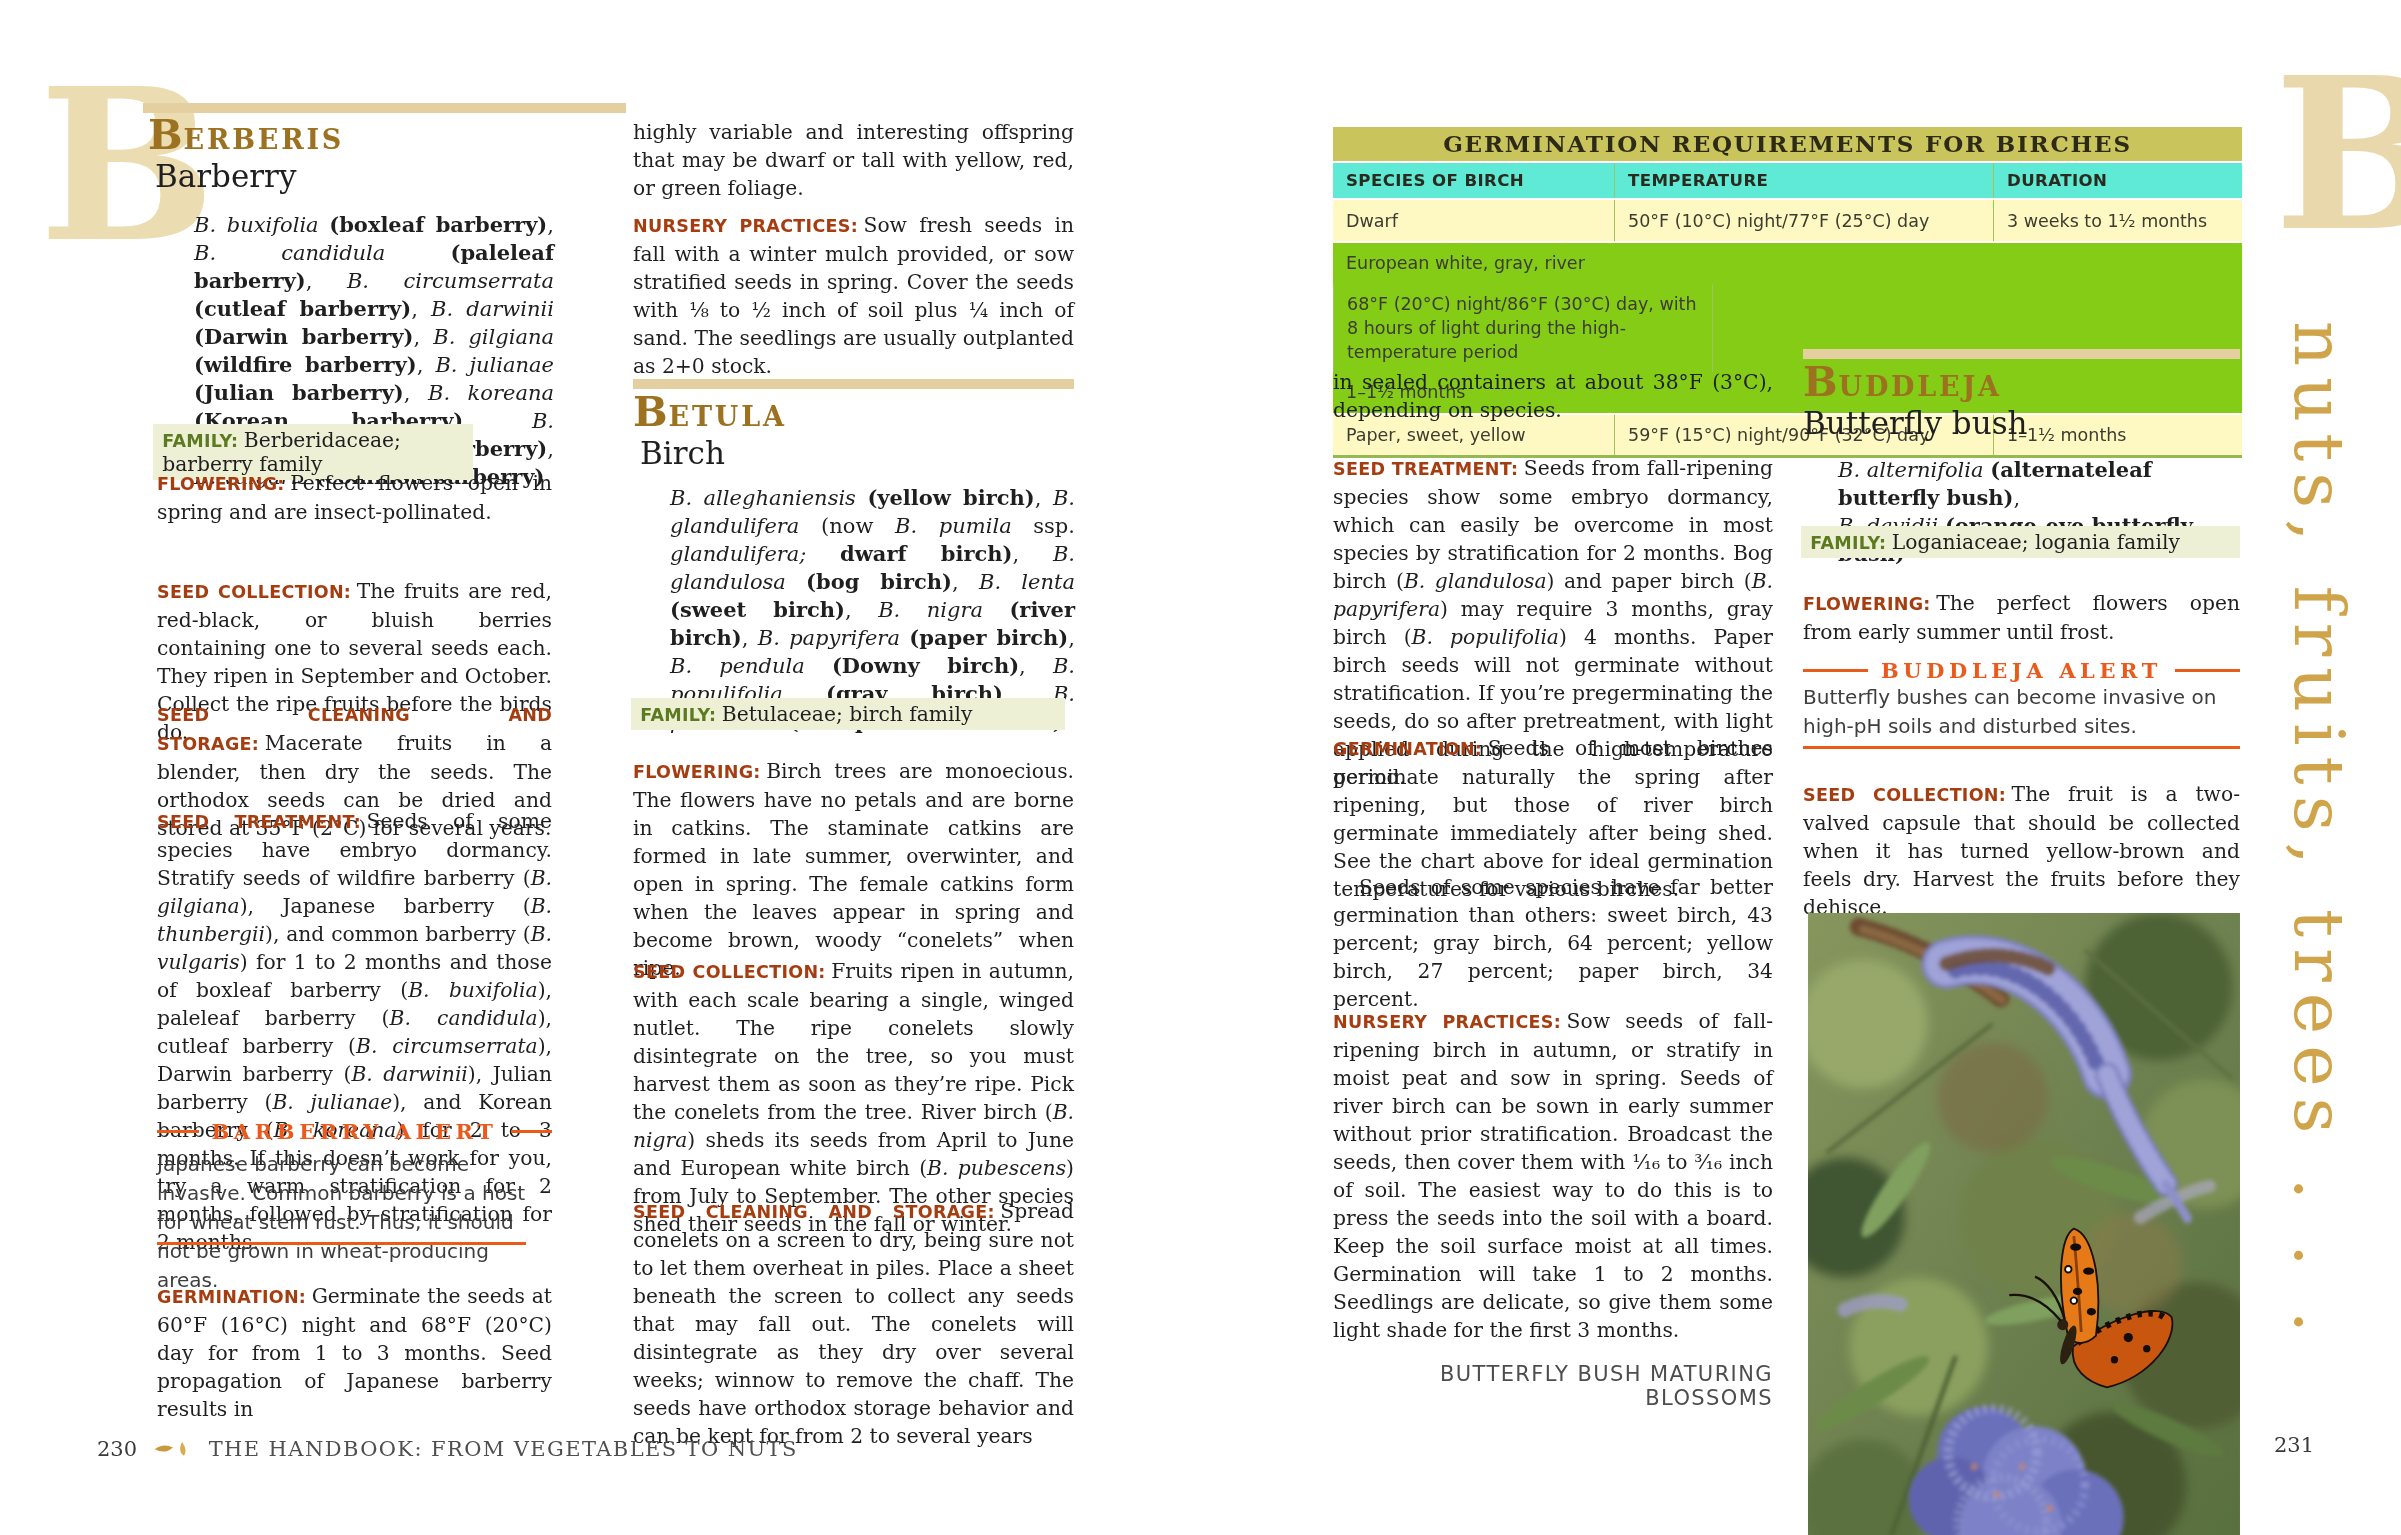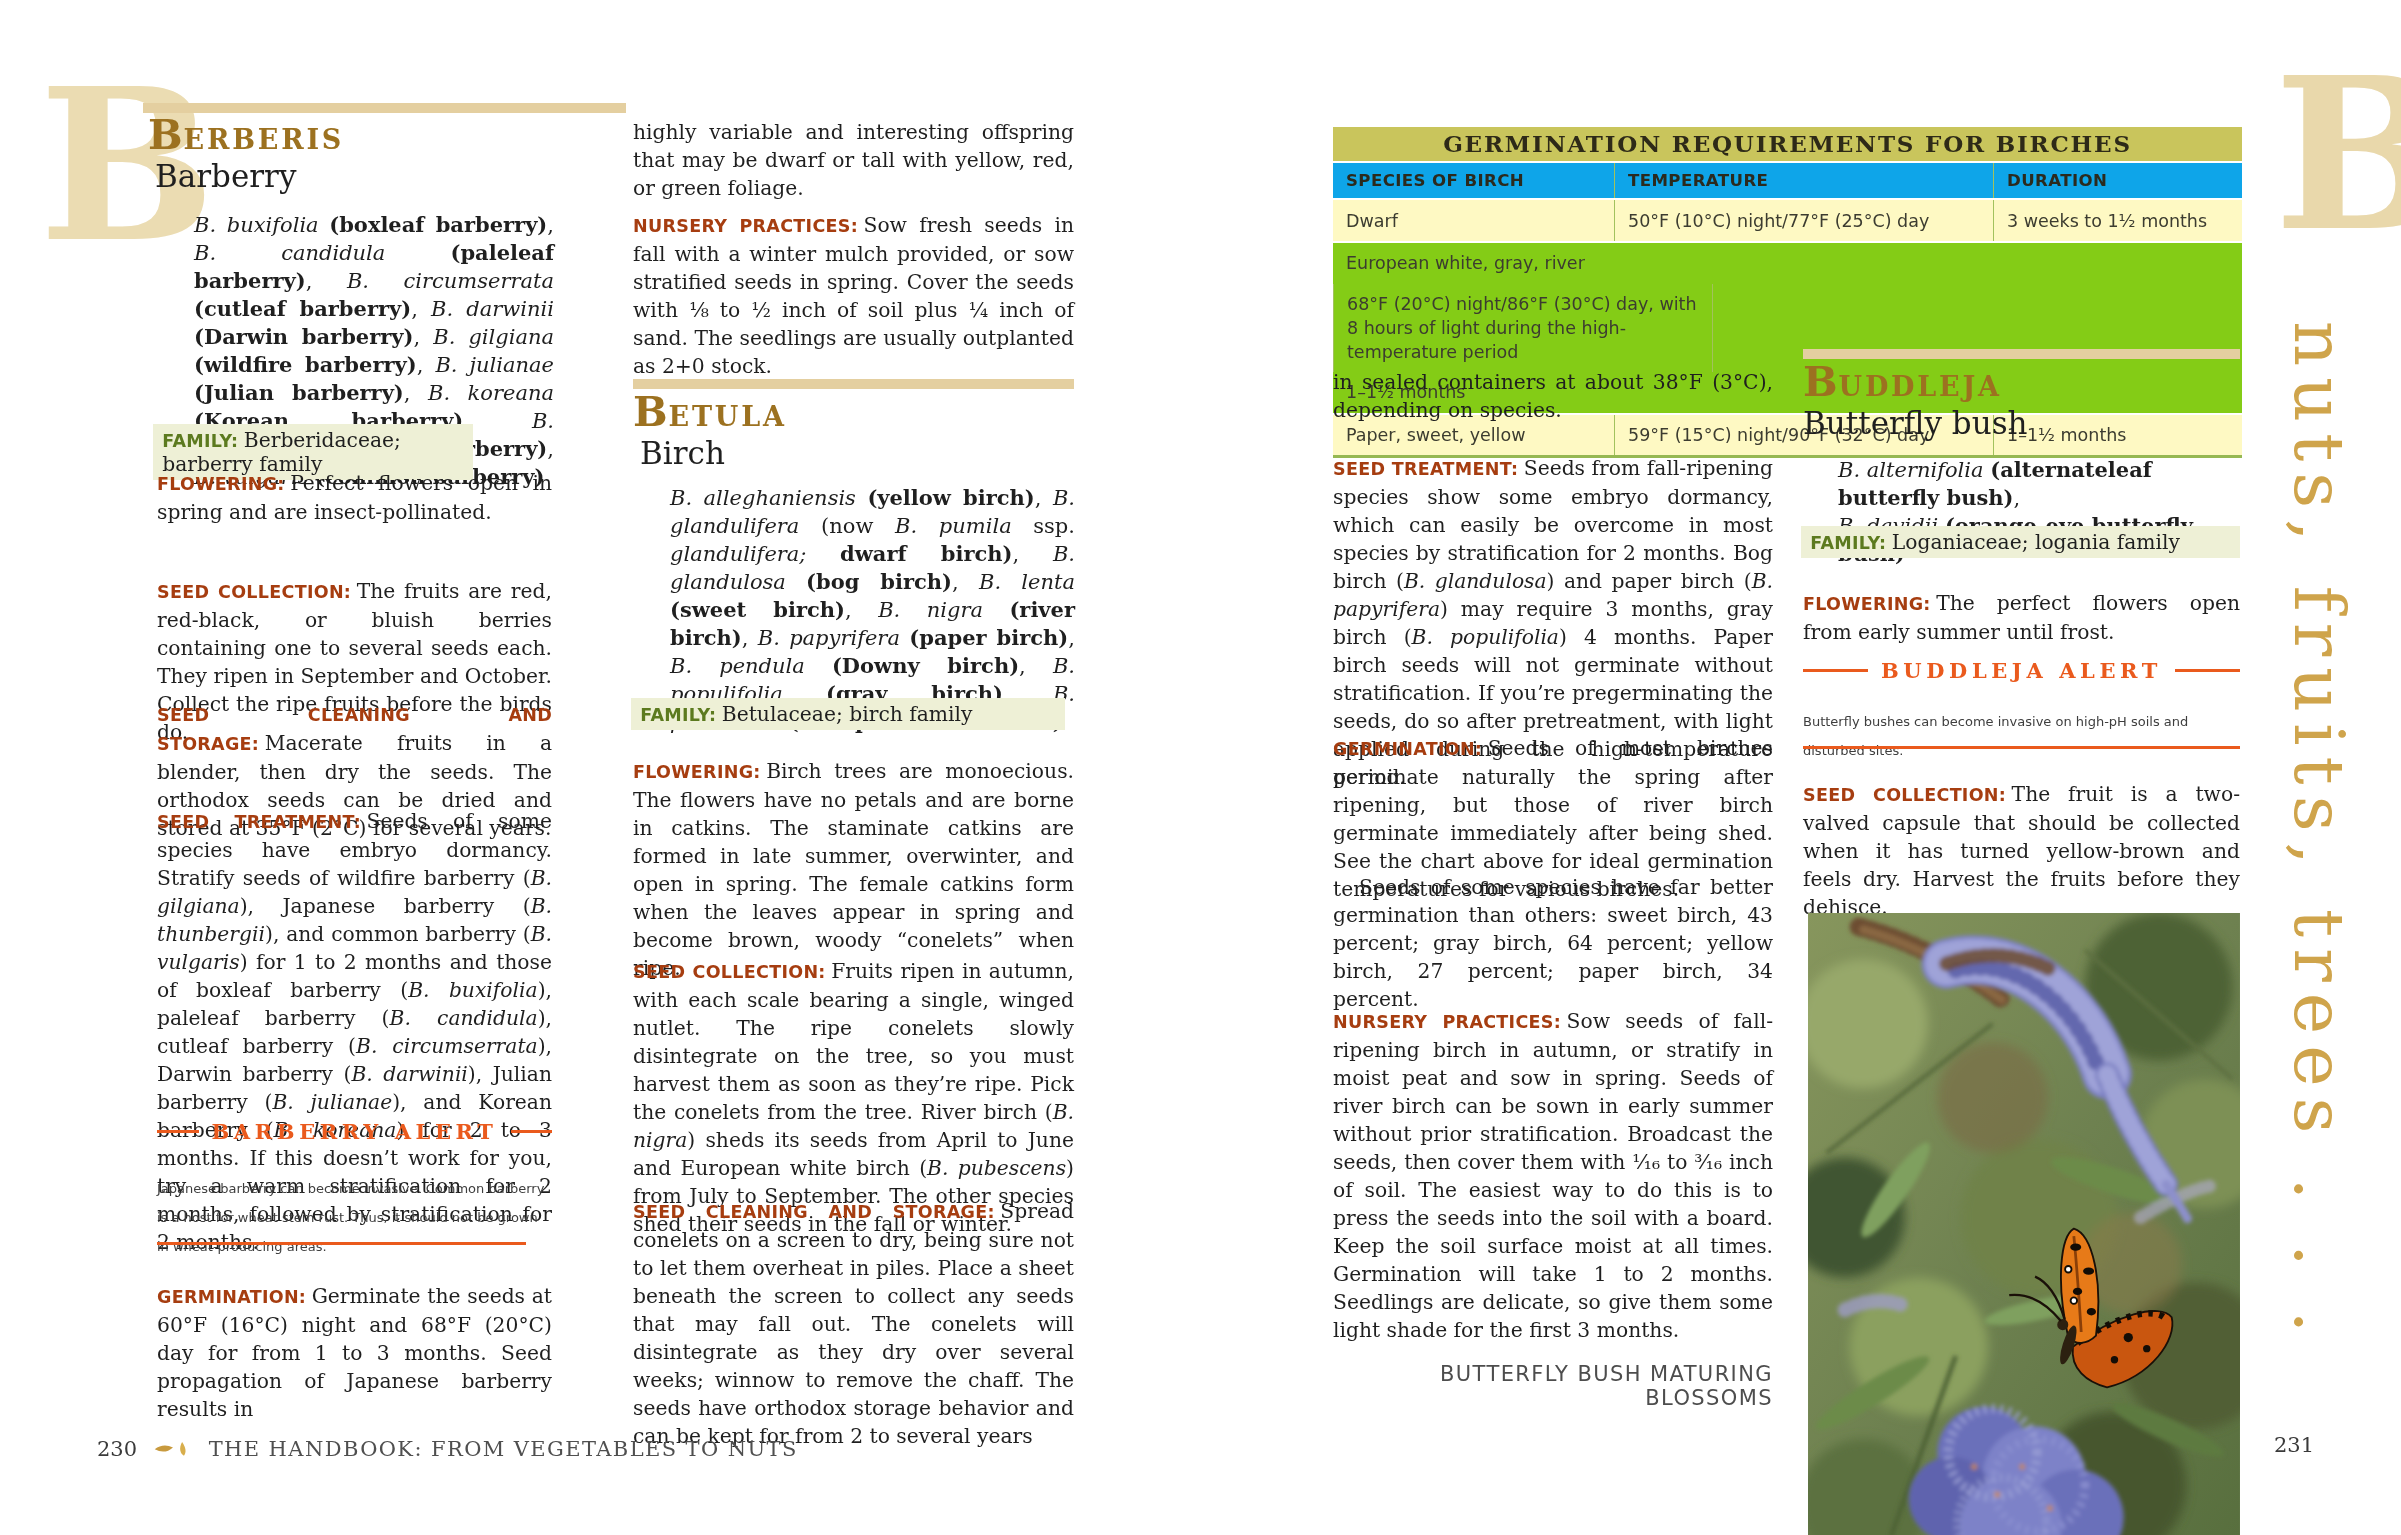--- a/index.html
+++ b/index.html
@@ -29,7 +29,7 @@
   .gtitle{background:#c9c55c;text-align:center;font-family:"DejaVu Serif",serif;font-weight:bold;
           font-size:23px;letter-spacing:1.8px;color:#2e2a18;padding:2.8px 0 4.6px;}
   .grow{display:flex;border-top:2.8px solid #ffffff;background:#fef9c3;}
-  .grow.head{background:#0ea5e9;align-items:flex-end;}
+  .grow.head{background:#5eead4;align-items:flex-end;}
   .grow.alt{background:#84cc16;flex-direction:column;}
   .gcell{padding:8.3px 13px;font-size:17.5px;color:#3c3c30;line-height:24px;box-sizing:border-box;}
   .gcell.c1{width:281px;}

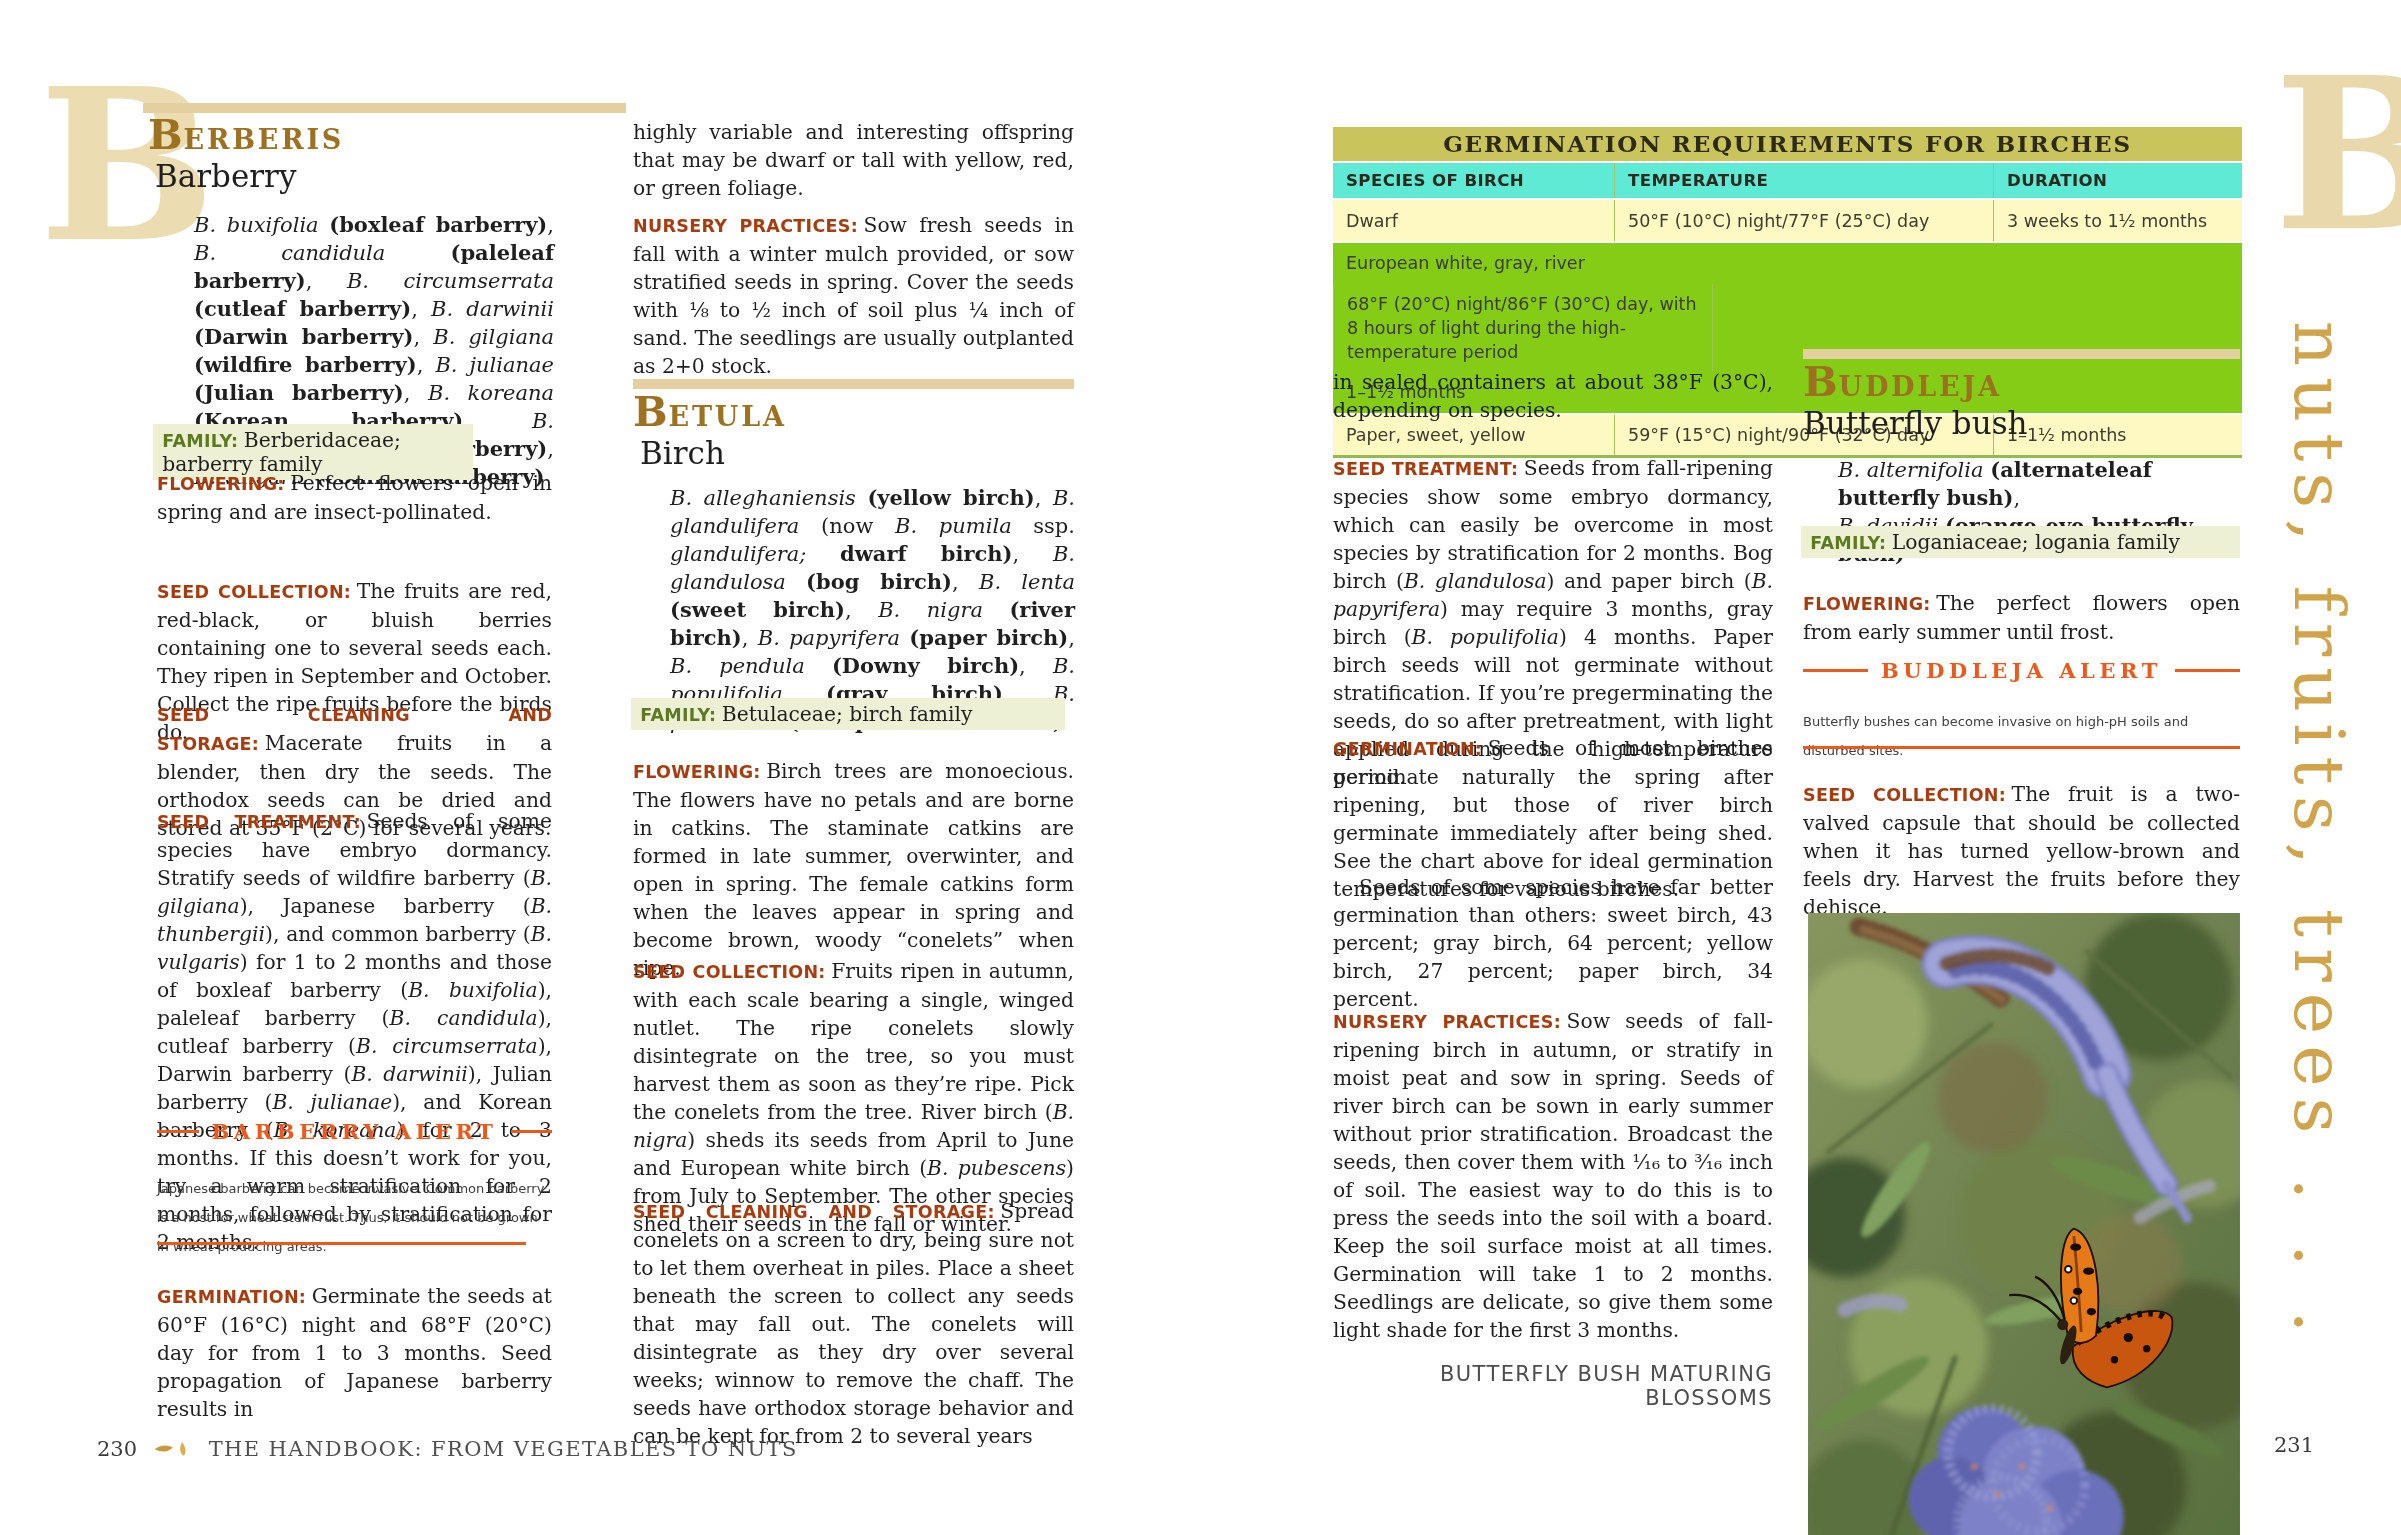--- a/index.html
+++ b/index.html
@@ -20,7 +20,7 @@
   .alert-head{display:flex;align-items:center;gap:13px;}
   .alert-rule{flex:1;height:2.8px;background:#ea5a1d;}
   .alert-title{font-weight:bold;color:#ea5a1d;font-size:21px;letter-spacing:4.6px;white-space:nowrap;}
-  .alert-body{font-family:"DejaVu Sans",sans-serif;font-size:13px;line-height:29px;color:#3e3e3e;text-align:left;margin-top:24px;}
+  .alert-body{font-family:"DejaVu Sans",sans-serif;font-size:20px;line-height:29px;color:#3e3e3e;text-align:left;}
   .endrule{height:2.8px;background:#ea5a1d;}
   .bigB{font-weight:bold;font-size:209px;line-height:148px;font-family:"DejaVu Serif",serif;}
   .vtext{writing-mode:vertical-rl;font-size:70px;letter-spacing:11px;color:#cfa44b;font-family:"DejaVu Serif",serif;}

